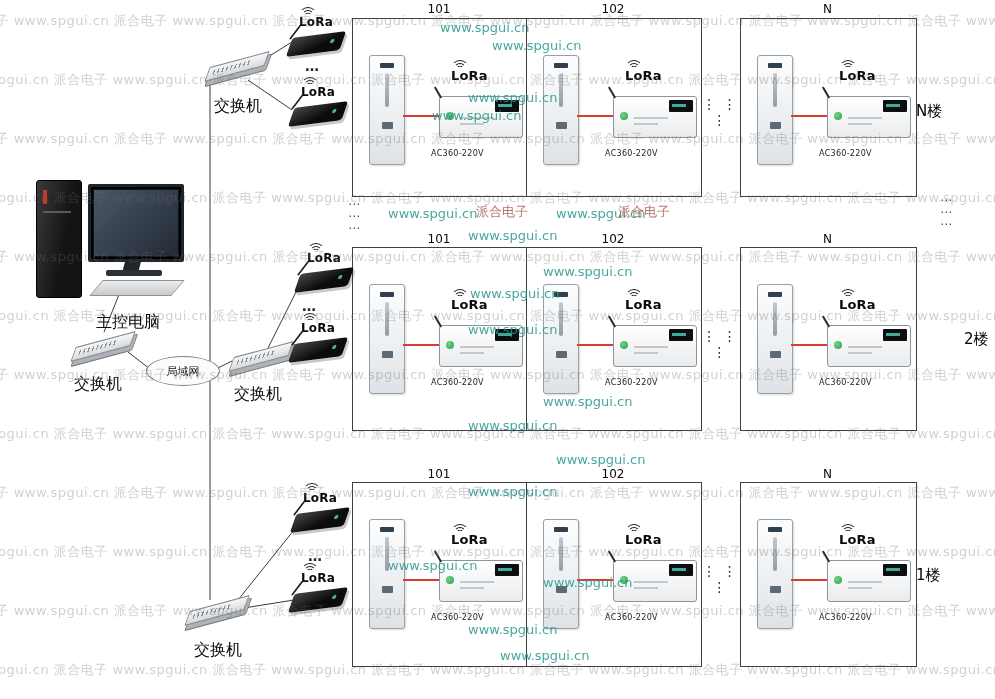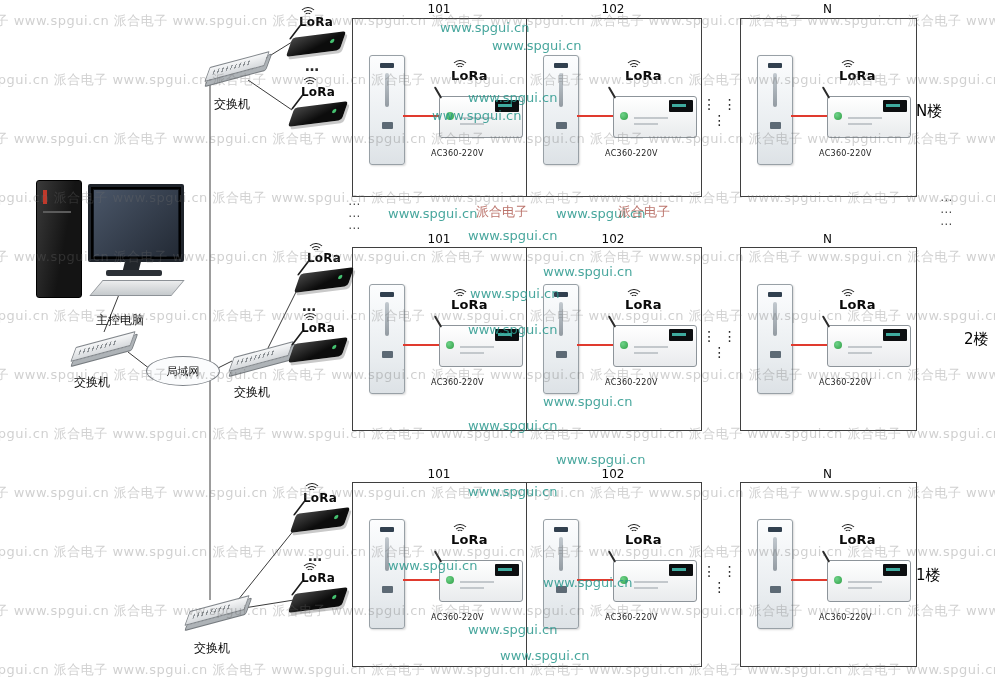--- a/index.html
+++ b/index.html
@@ -66,7 +66,7 @@
            background:repeating-linear-gradient(90deg,#8b9094 0 1.5px,transparent 1.5px 4.5px);}
   .lan{position:absolute;left:146px;top:356px;width:72px;height:28px;border:1px solid #7d8288;border-radius:50%;
        background:#fbfcfd;display:flex;align-items:center;justify-content:center;font-size:11px;color:#111;z-index:3;}
-  .lbl{position:absolute;font-size:12px;color:#0a0a0a;z-index:3;}
+  .lbl{position:absolute;font-size:16px;color:#0a0a0a;z-index:3;}
 
   
   .computer{position:absolute;left:30px;top:172px;width:165px;height:132px;z-index:3;}

